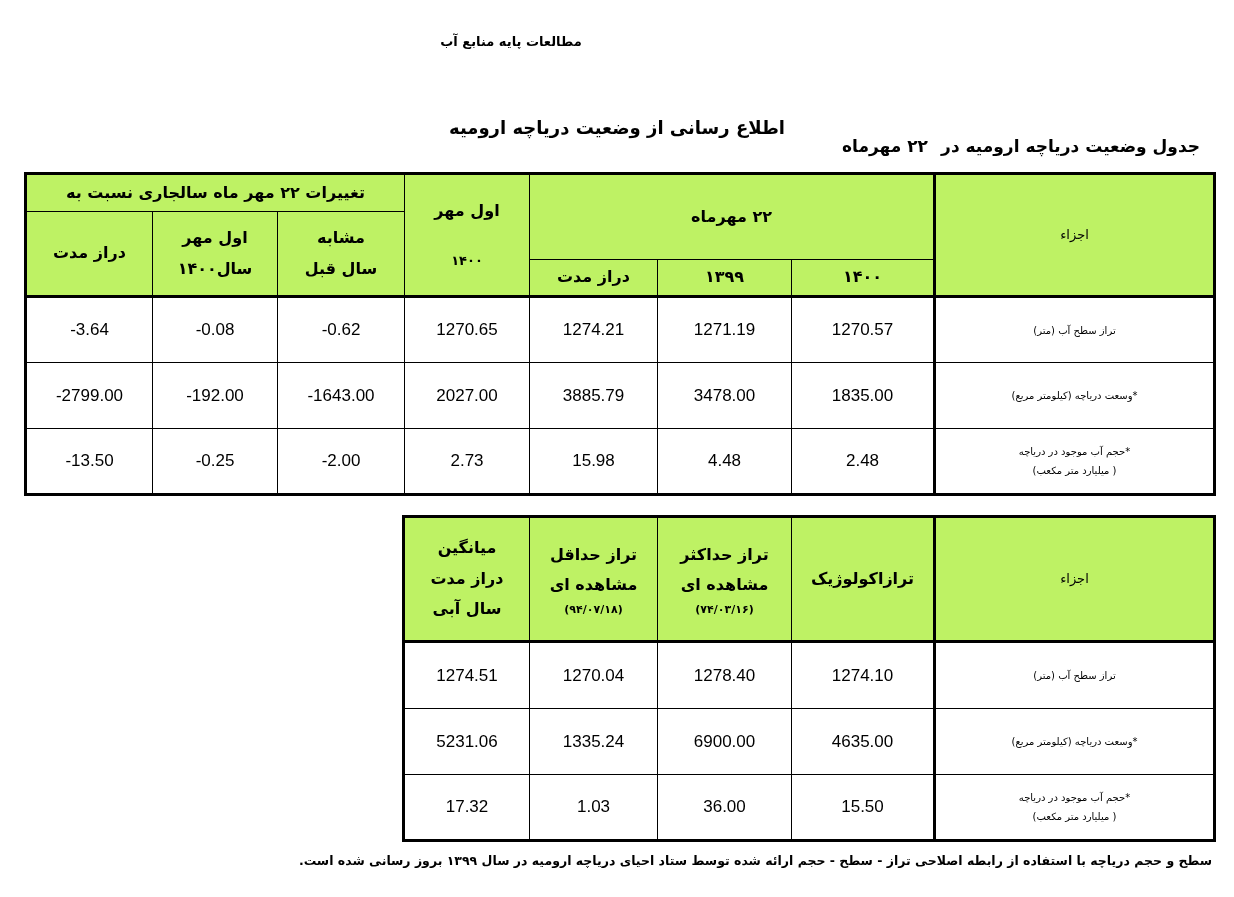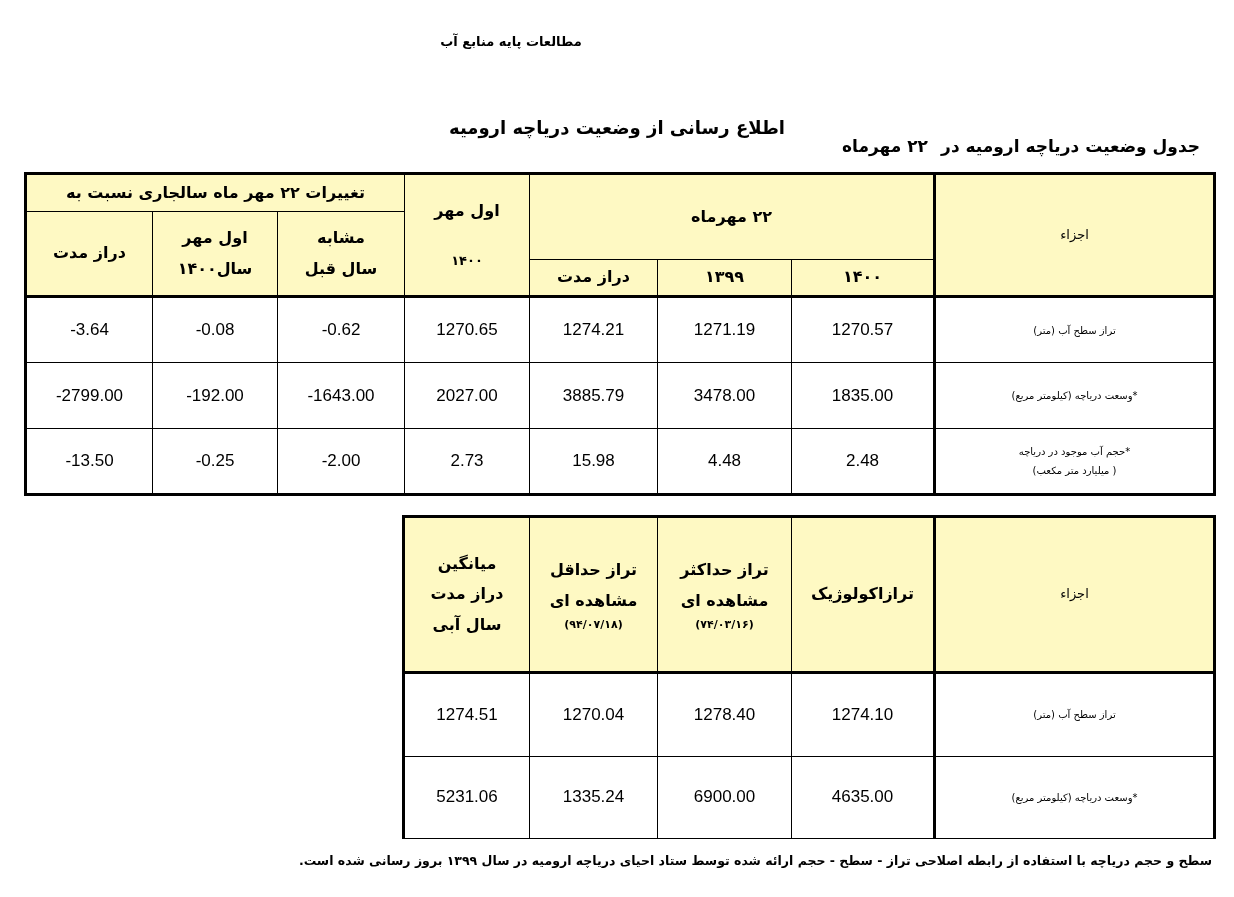--- a/index.html
+++ b/index.html
@@ -11,7 +11,7 @@
   .caption { top: 136px; font-size: 17px; font-weight: bold; direction: rtl; white-space: nowrap; }
   table { border-collapse: collapse; position: absolute; table-layout: fixed; }
   td { border: 1px solid #000; text-align: center; vertical-align: middle; padding: 0; }
-  .hd { background: #fef9c3; font-weight: bold; font-size: 16px; direction: rtl; line-height: 1.9; }
+  .hd { background: #bef264; font-weight: bold; font-size: 16px; direction: rtl; line-height: 1.9; }
   .lbl { font-size: 10px; direction: rtl; line-height: 1.9; }
   .num { font-family: "Liberation Sans", sans-serif; font-size: 17px; color: #000000; }
   .thickL { border-left: 3px solid #000; }

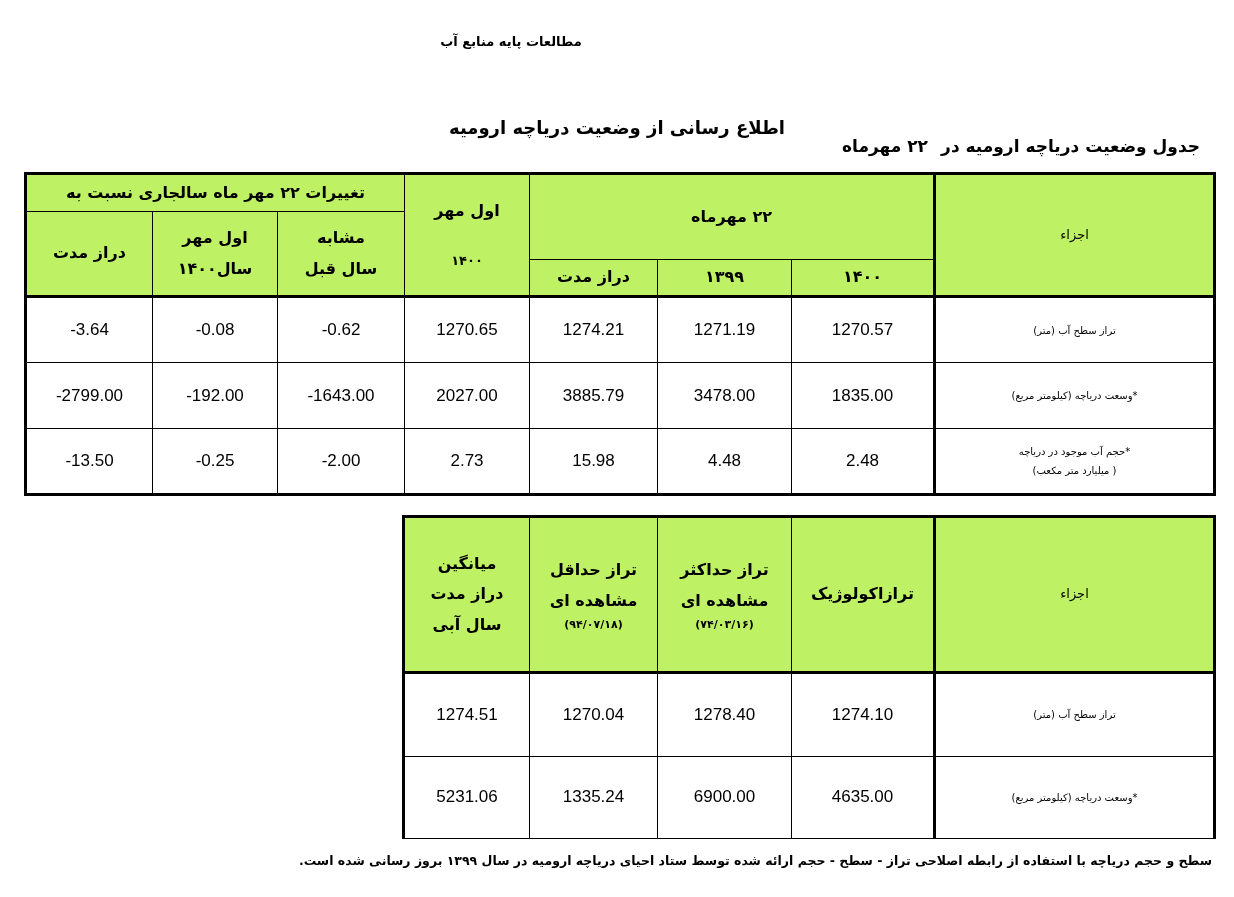--- a/index.html
+++ b/index.html
@@ -154,6 +154,16 @@
       <div>*وسعت دریاچه (کیلومتر مربع)</div>
     </td>
   </tr>
+  <tr style="height:66px;">
+    <td class="num thickL thickB">17.32</td>
+    <td class="num thickB">1.03</td>
+    <td class="num thickB">36.00</td>
+    <td class="num thickB">15.50</td>
+    <td class="lbl thickL thickR thickB">
+      <div>*حجم آب موجود در دریاچه</div>
+      <div>( میلیارد متر مکعب)</div>
+    </td>
+  </tr>
 </tbody>
   </table>
 

